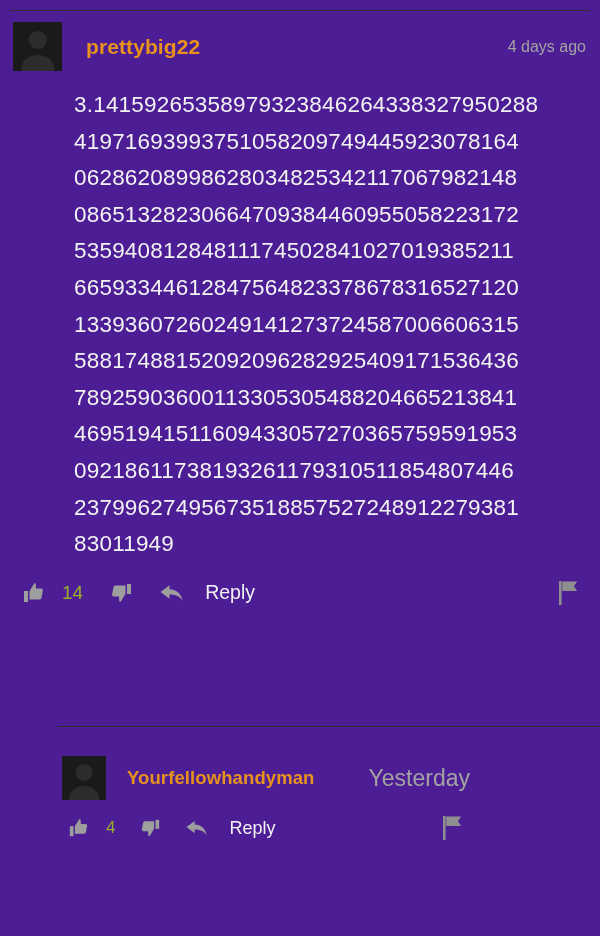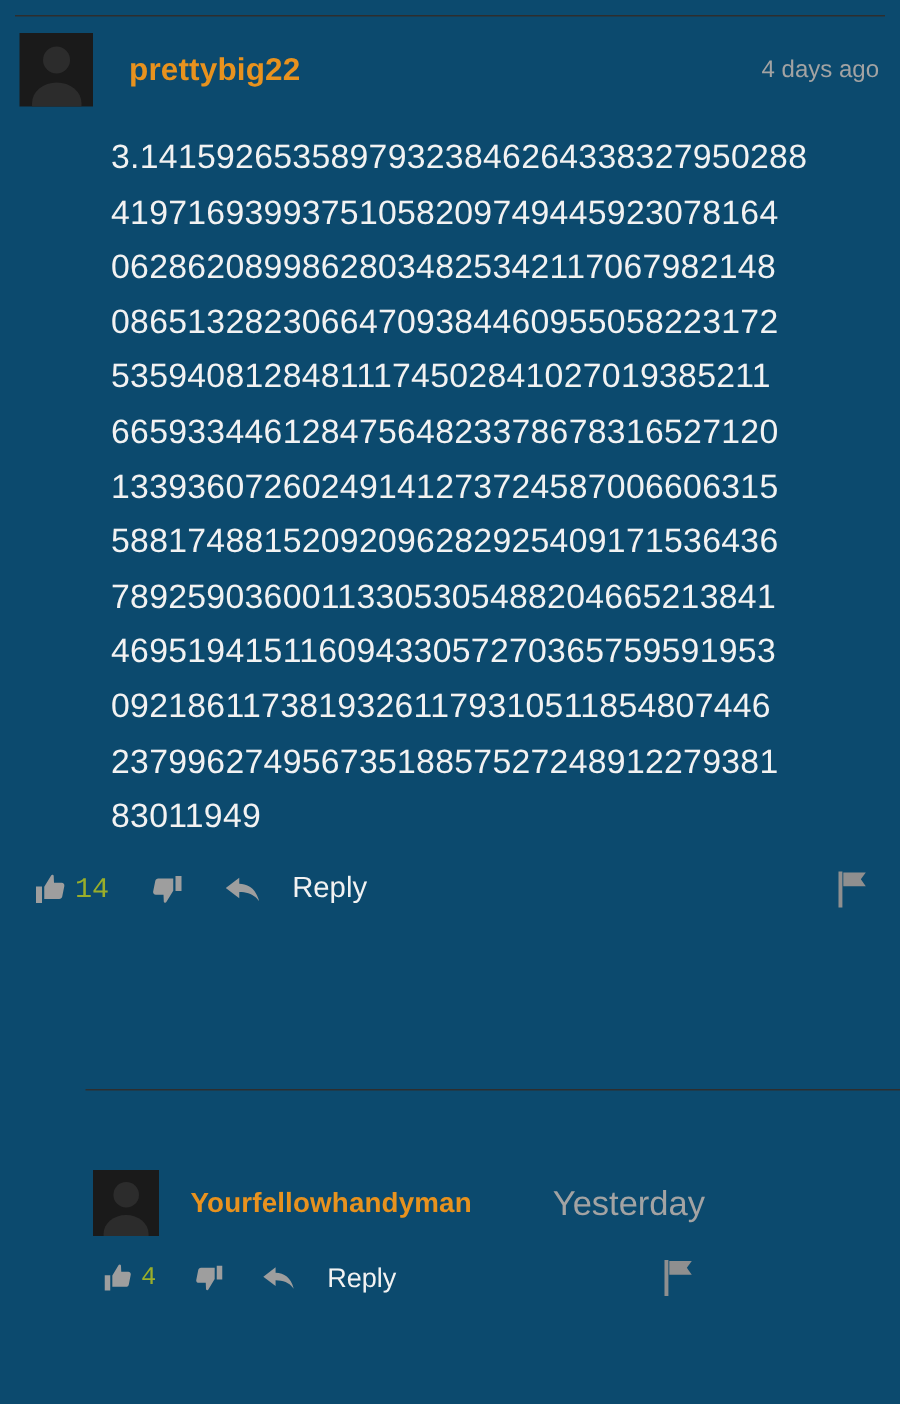--- a/index.html
+++ b/index.html
@@ -20,7 +20,7 @@
     position: relative;
     width: 600px;
     height: 936px;
-    background: #0c4a6e;
+    background: #4c1d95;
   }
 
   

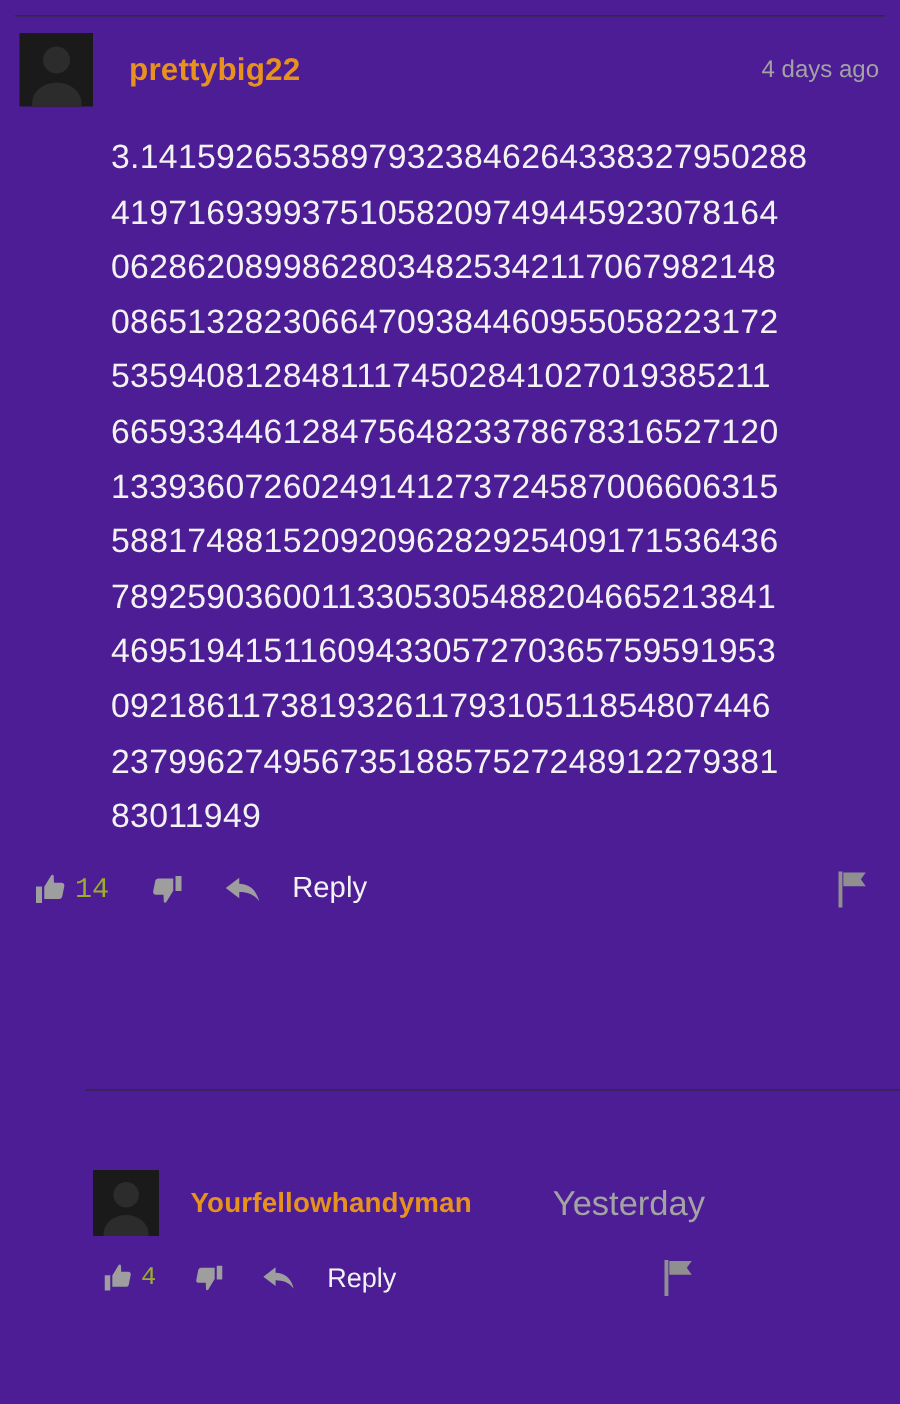--- a/index.html
+++ b/index.html
@@ -156,8 +156,7 @@
 
   .vote-count {
     color: #9aae2a;
-    margin-left: 4px;
-    font-family: Liberation Mono, monospace;
+    margin-left: 16px;
   }
   .comment-root .vote-count { font-size: 19px; }
   .comment-reply .vote-count { font-size: 17px; }

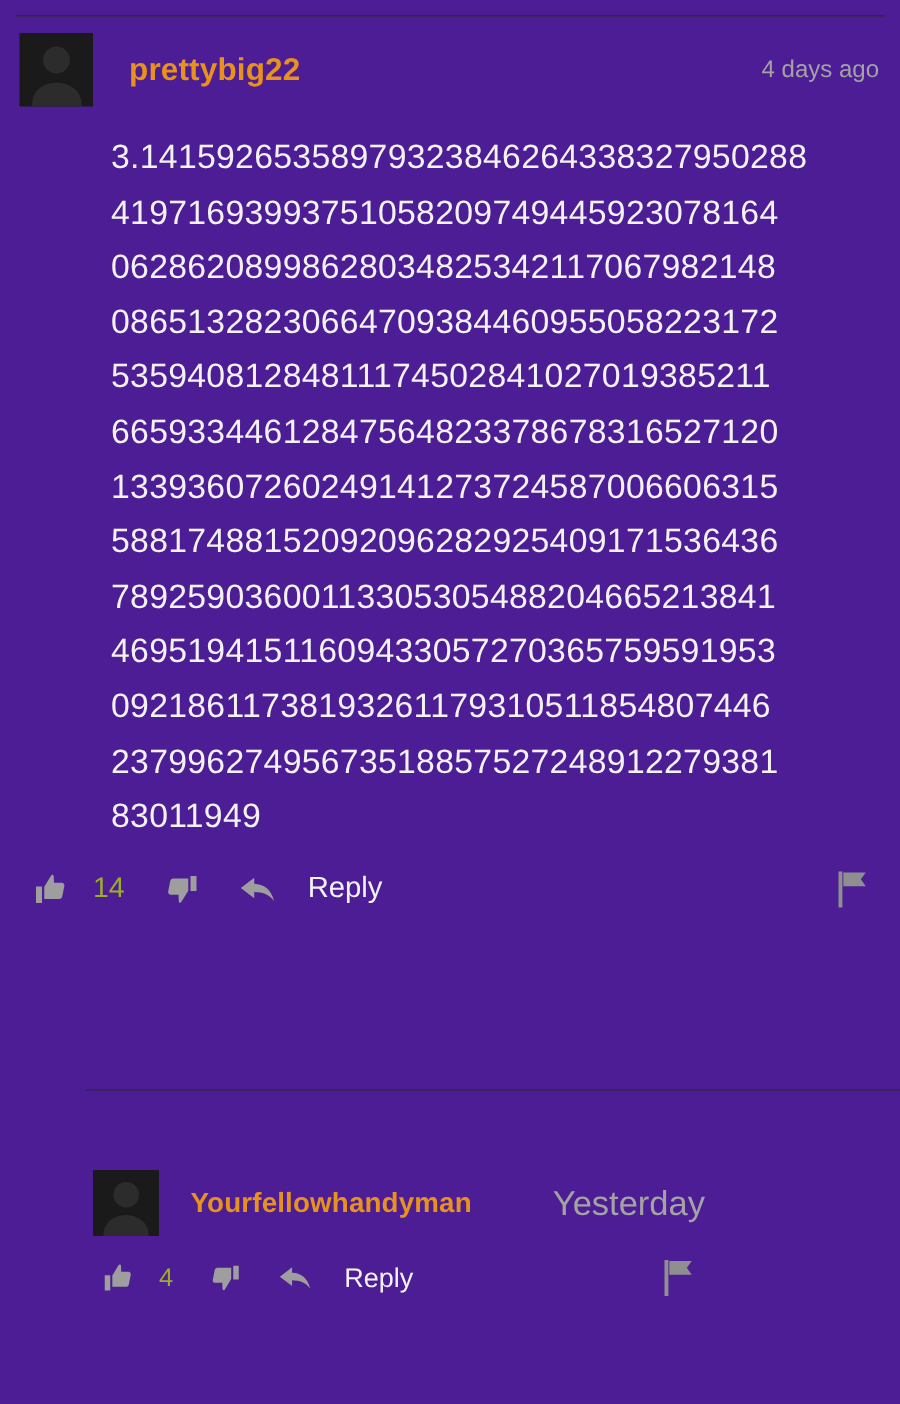--- a/index.html
+++ b/index.html
@@ -53,7 +53,7 @@
     width: 600px;
   }
   .comment-reply {
-    top: 780px;
+    top: 756px;
     left: 0;
     width: 484px;
   }

